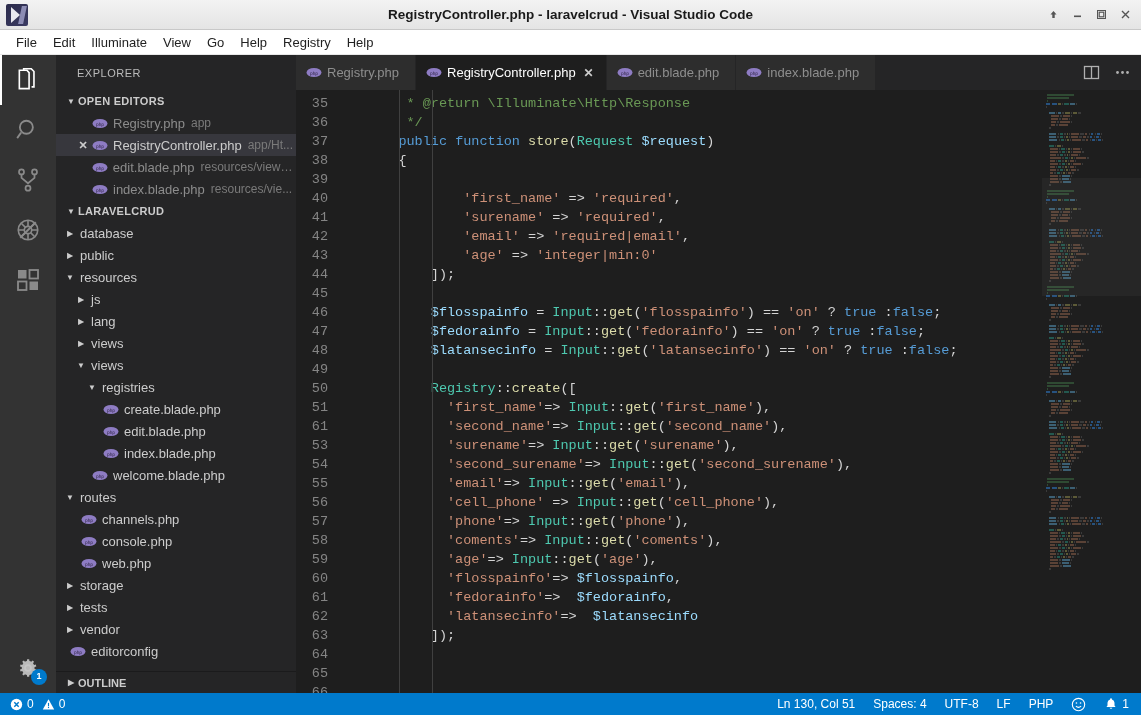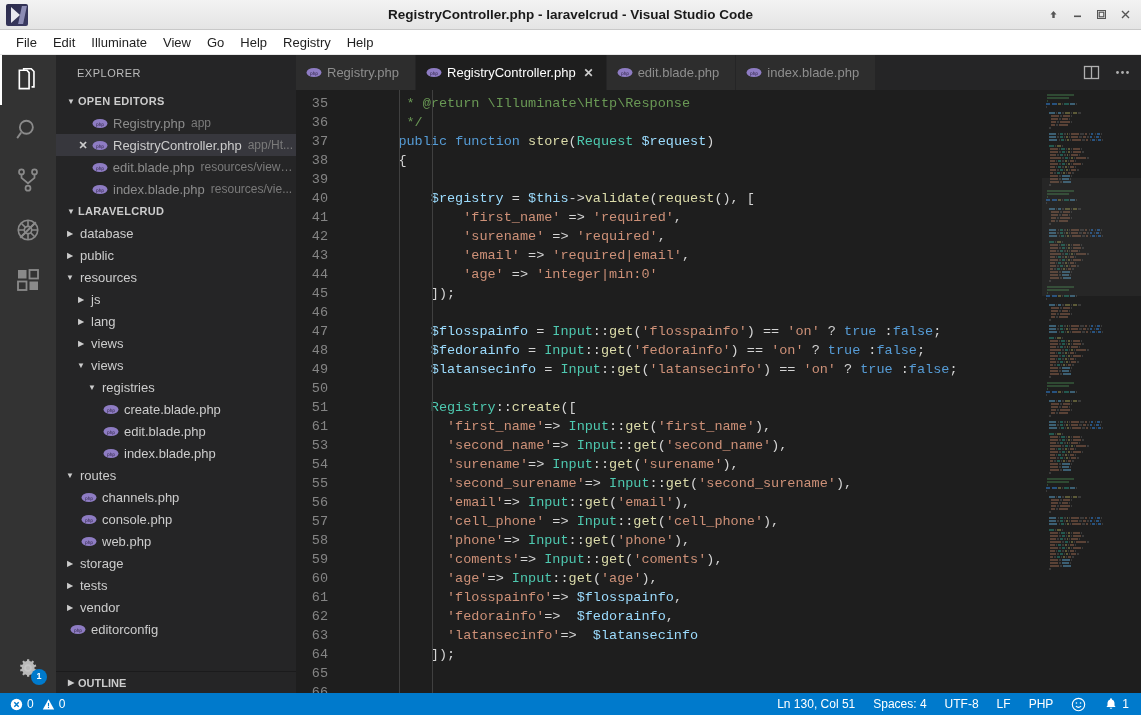--- a/index.html
+++ b/index.html
@@ -576,7 +576,6 @@
               <div class="cline"><span class="t-pl">    </span><span class="t-kw">public</span><span class="t-pl"> </span><span class="t-kw">function</span><span class="t-pl"> </span><span class="t-fn">store</span><span class="t-pl">(</span><span class="t-cls">Request</span><span class="t-pl"> </span><span class="t-var">$request</span><span class="t-pl">)</span></div>
               <div class="cline"><span class="t-pl">    {</span></div>
               <div class="cline"><span class="t-pl"></span></div>
-              <div class="cline"><span class="t-pl">        </span><span class="t-var">$registry</span><span class="t-pl"> = </span><span class="t-var">$this</span><span class="t-pl">-&gt;</span><span class="t-fn">validate</span><span class="t-pl">(</span><span class="t-fn">request</span><span class="t-pl">(), [</span></div>
               <div class="cline"><span class="t-pl">            </span><span class="t-str">'first_name'</span><span class="t-pl"> =&gt; </span><span class="t-str">'required'</span><span class="t-pl">,</span></div>
               <div class="cline"><span class="t-pl">            </span><span class="t-str">'surename'</span><span class="t-pl"> =&gt; </span><span class="t-str">'required'</span><span class="t-pl">,</span></div>
               <div class="cline"><span class="t-pl">            </span><span class="t-str">'email'</span><span class="t-pl"> =&gt; </span><span class="t-str">'required|email'</span><span class="t-pl">,</span></div>

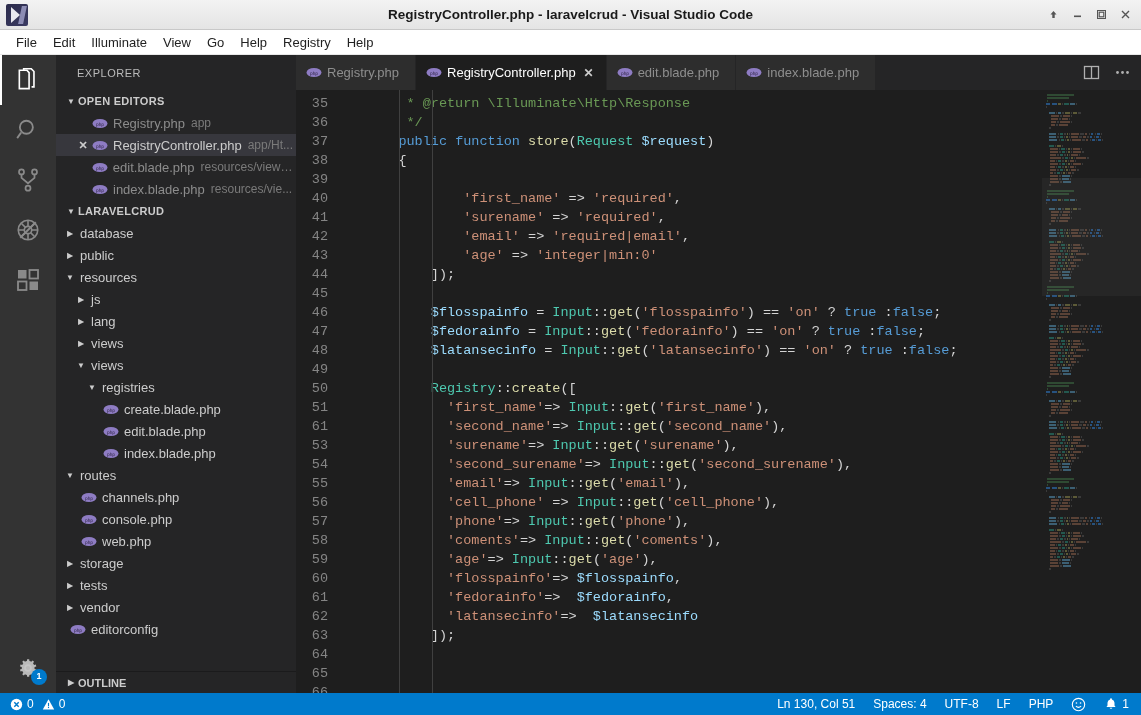--- a/index.html
+++ b/index.html
@@ -414,6 +414,15 @@
               </svg>
             </span>
             <span class="label">index.blade.php</span>
+          </div>
+          <div class="row" style="padding-left: 30px;">
+            <span class="php-icon" style="margin-left: 6px;">
+              <svg width="16" height="11" viewBox="0 0 32 20">
+                <ellipse cx="16" cy="10" rx="15" ry="9" fill="#8e7cc3"></ellipse>
+                <text x="16" y="14" font-size="9" fill="#2b2040" text-anchor="middle" font-family="monospace">php</text>
+              </svg>
+            </span>
+            <span class="label">welcome.blade.php</span>
           </div>
           <div class="row" style="padding-left: 8px;">
             <span class="arrow">▼</span>

